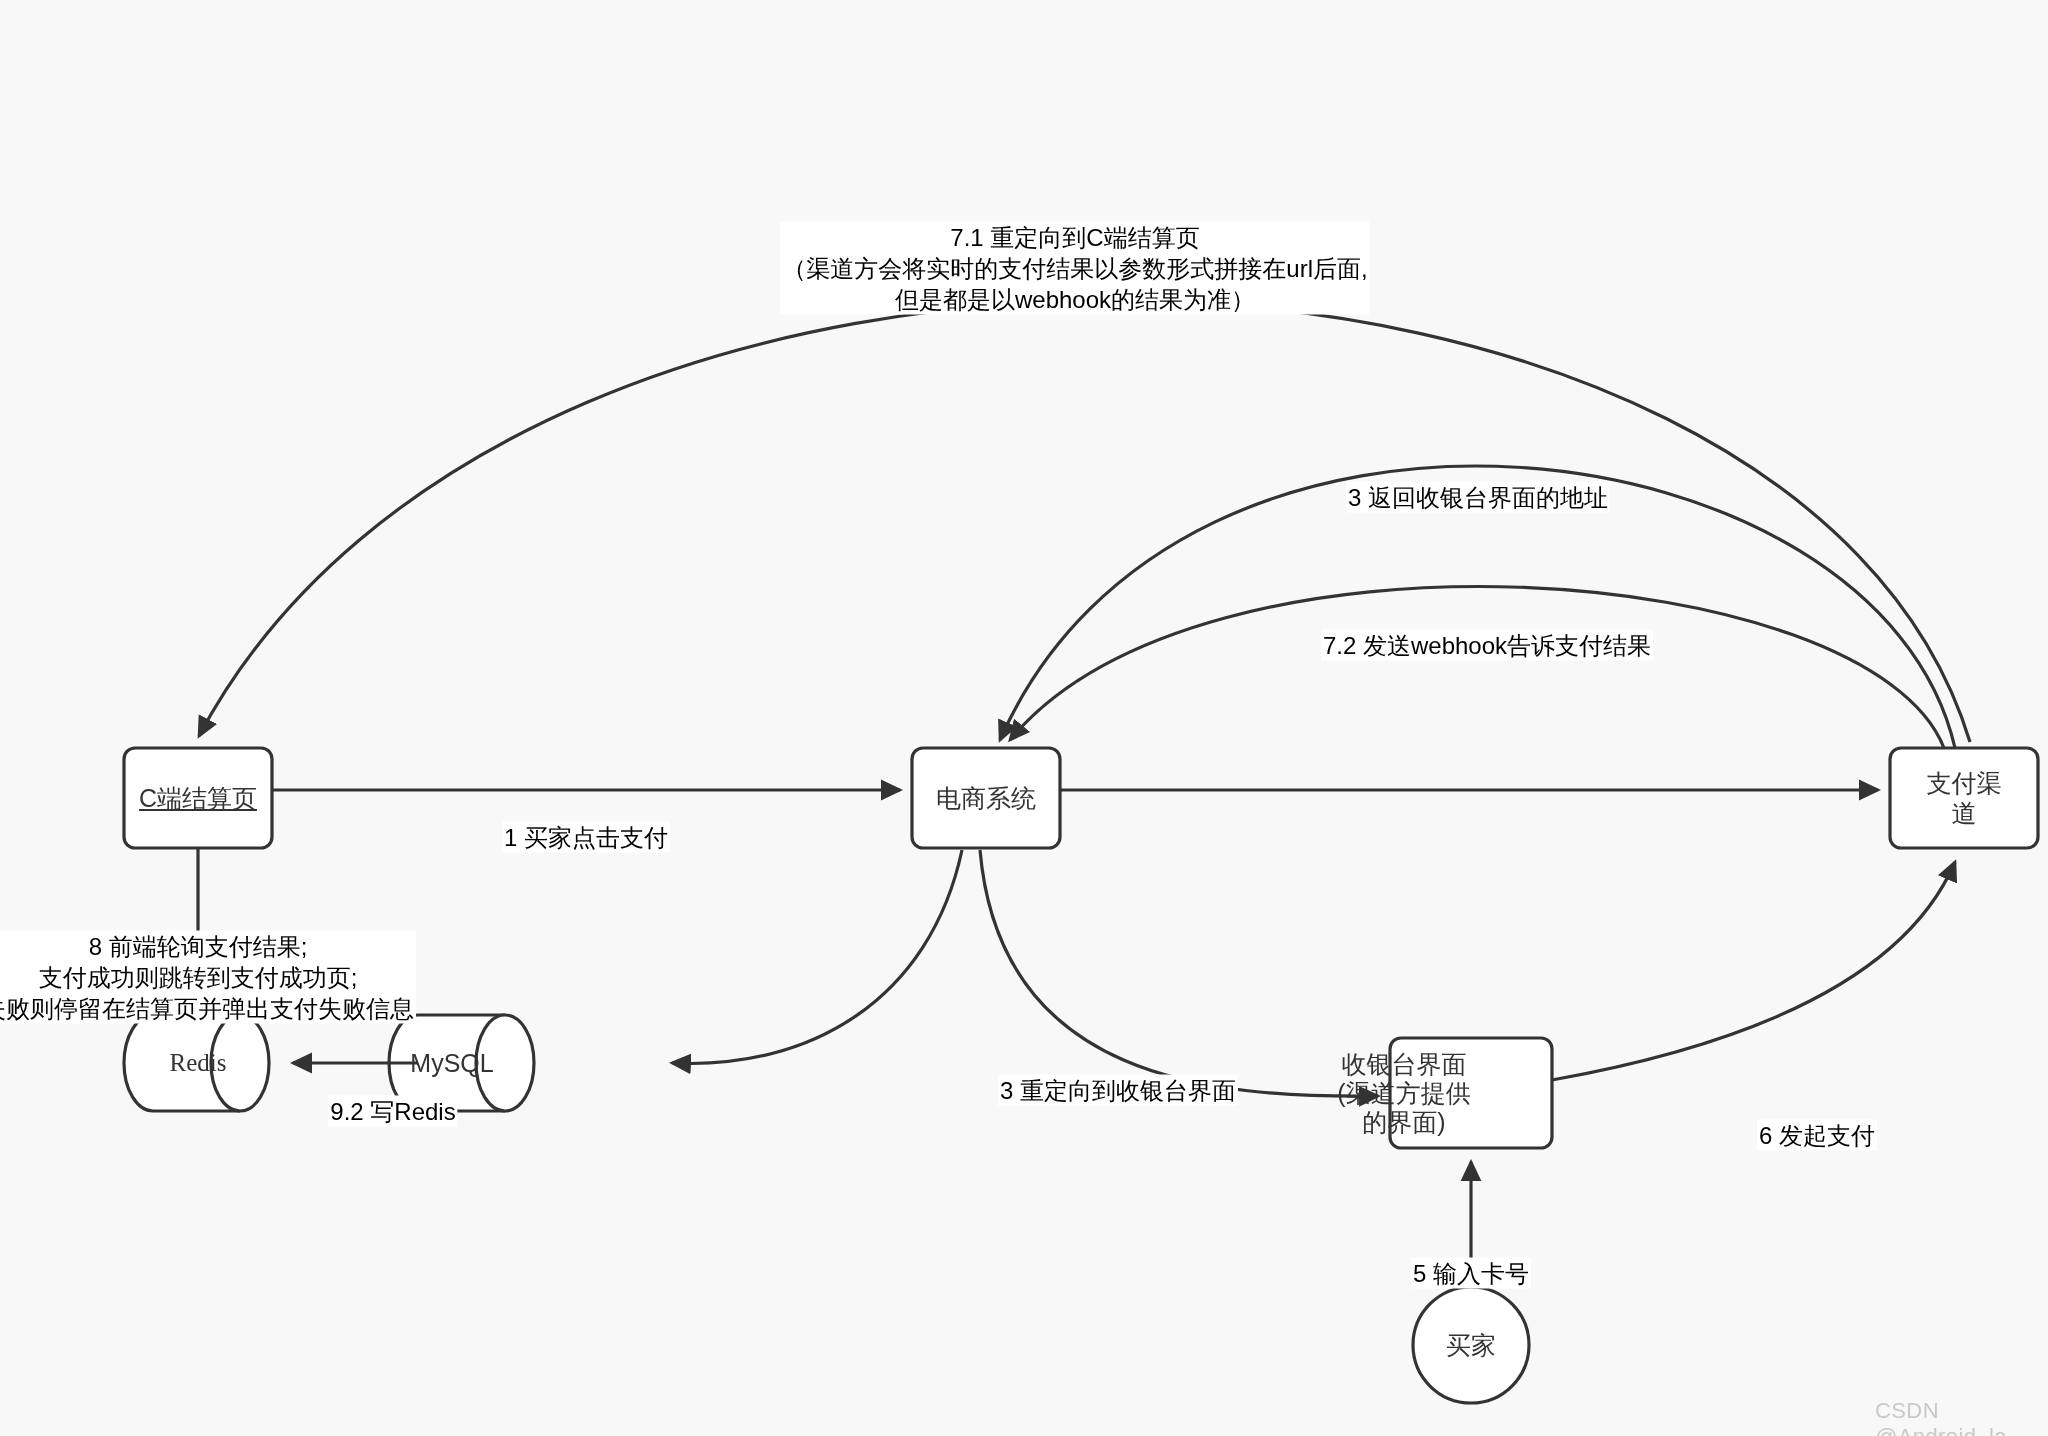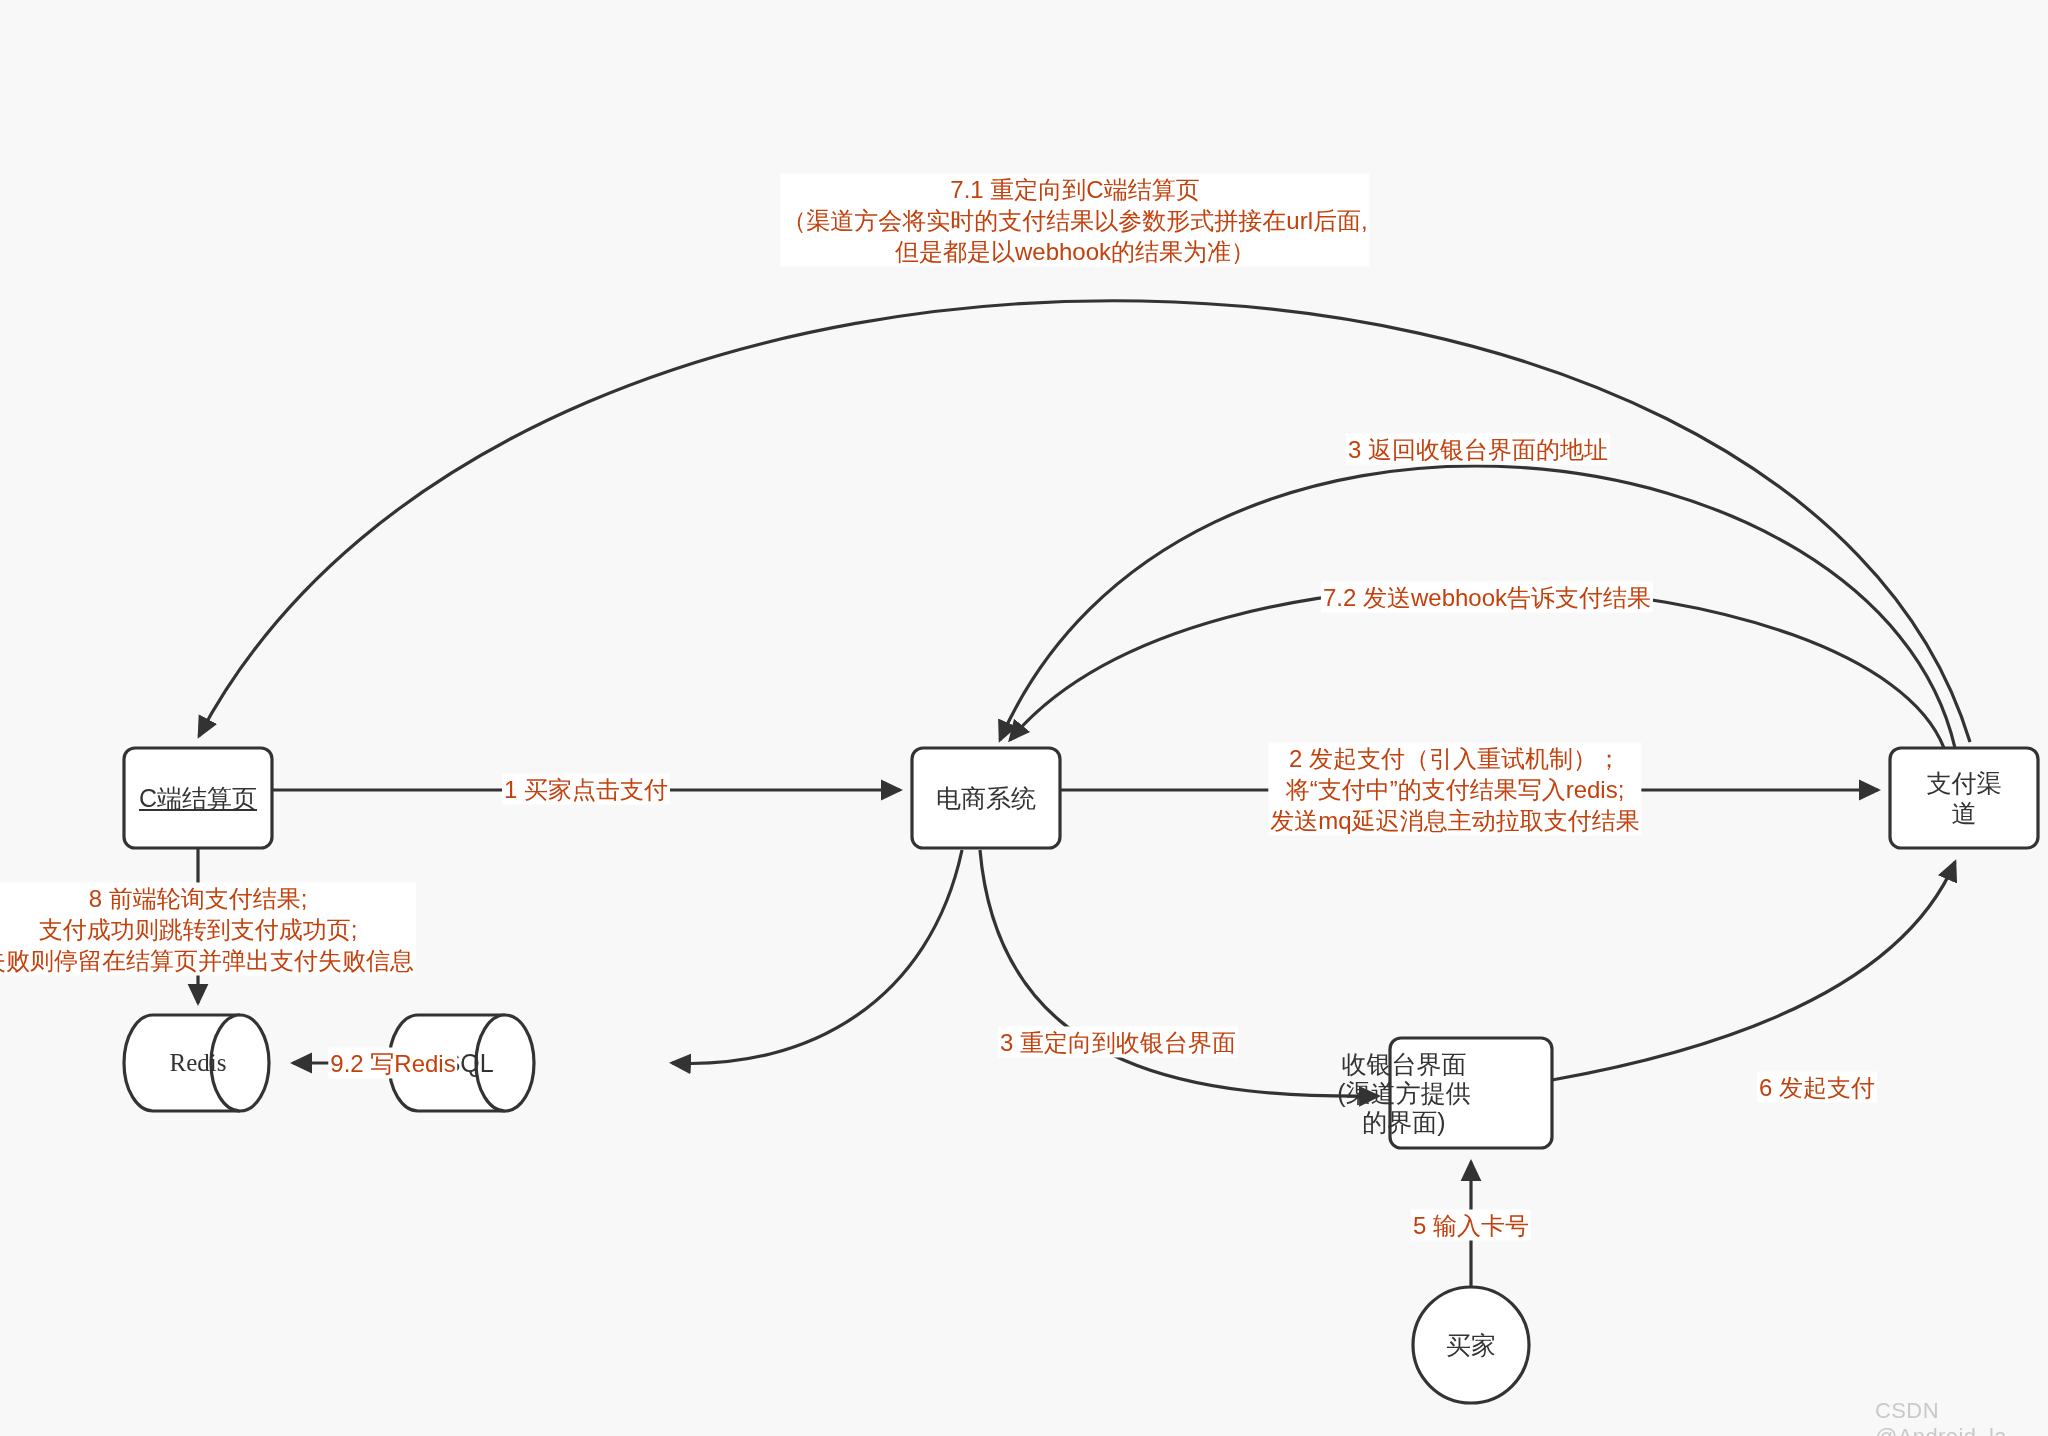--- a/index.html
+++ b/index.html
@@ -52,13 +52,14 @@
   .edge-label {
     position: absolute;
     text-align: center;
-    color: #c2410c;
+    color: #000000;
     font-size: 24px;
     line-height: 31px;
     white-space: pre-line;
     background: #ffffff;
     padding: 0 2px;
     font-family: "Liberation Sans", "DejaVu Sans", sans-serif;
+    margin-top: 48px;
   }
   .watermark {
     position: absolute;

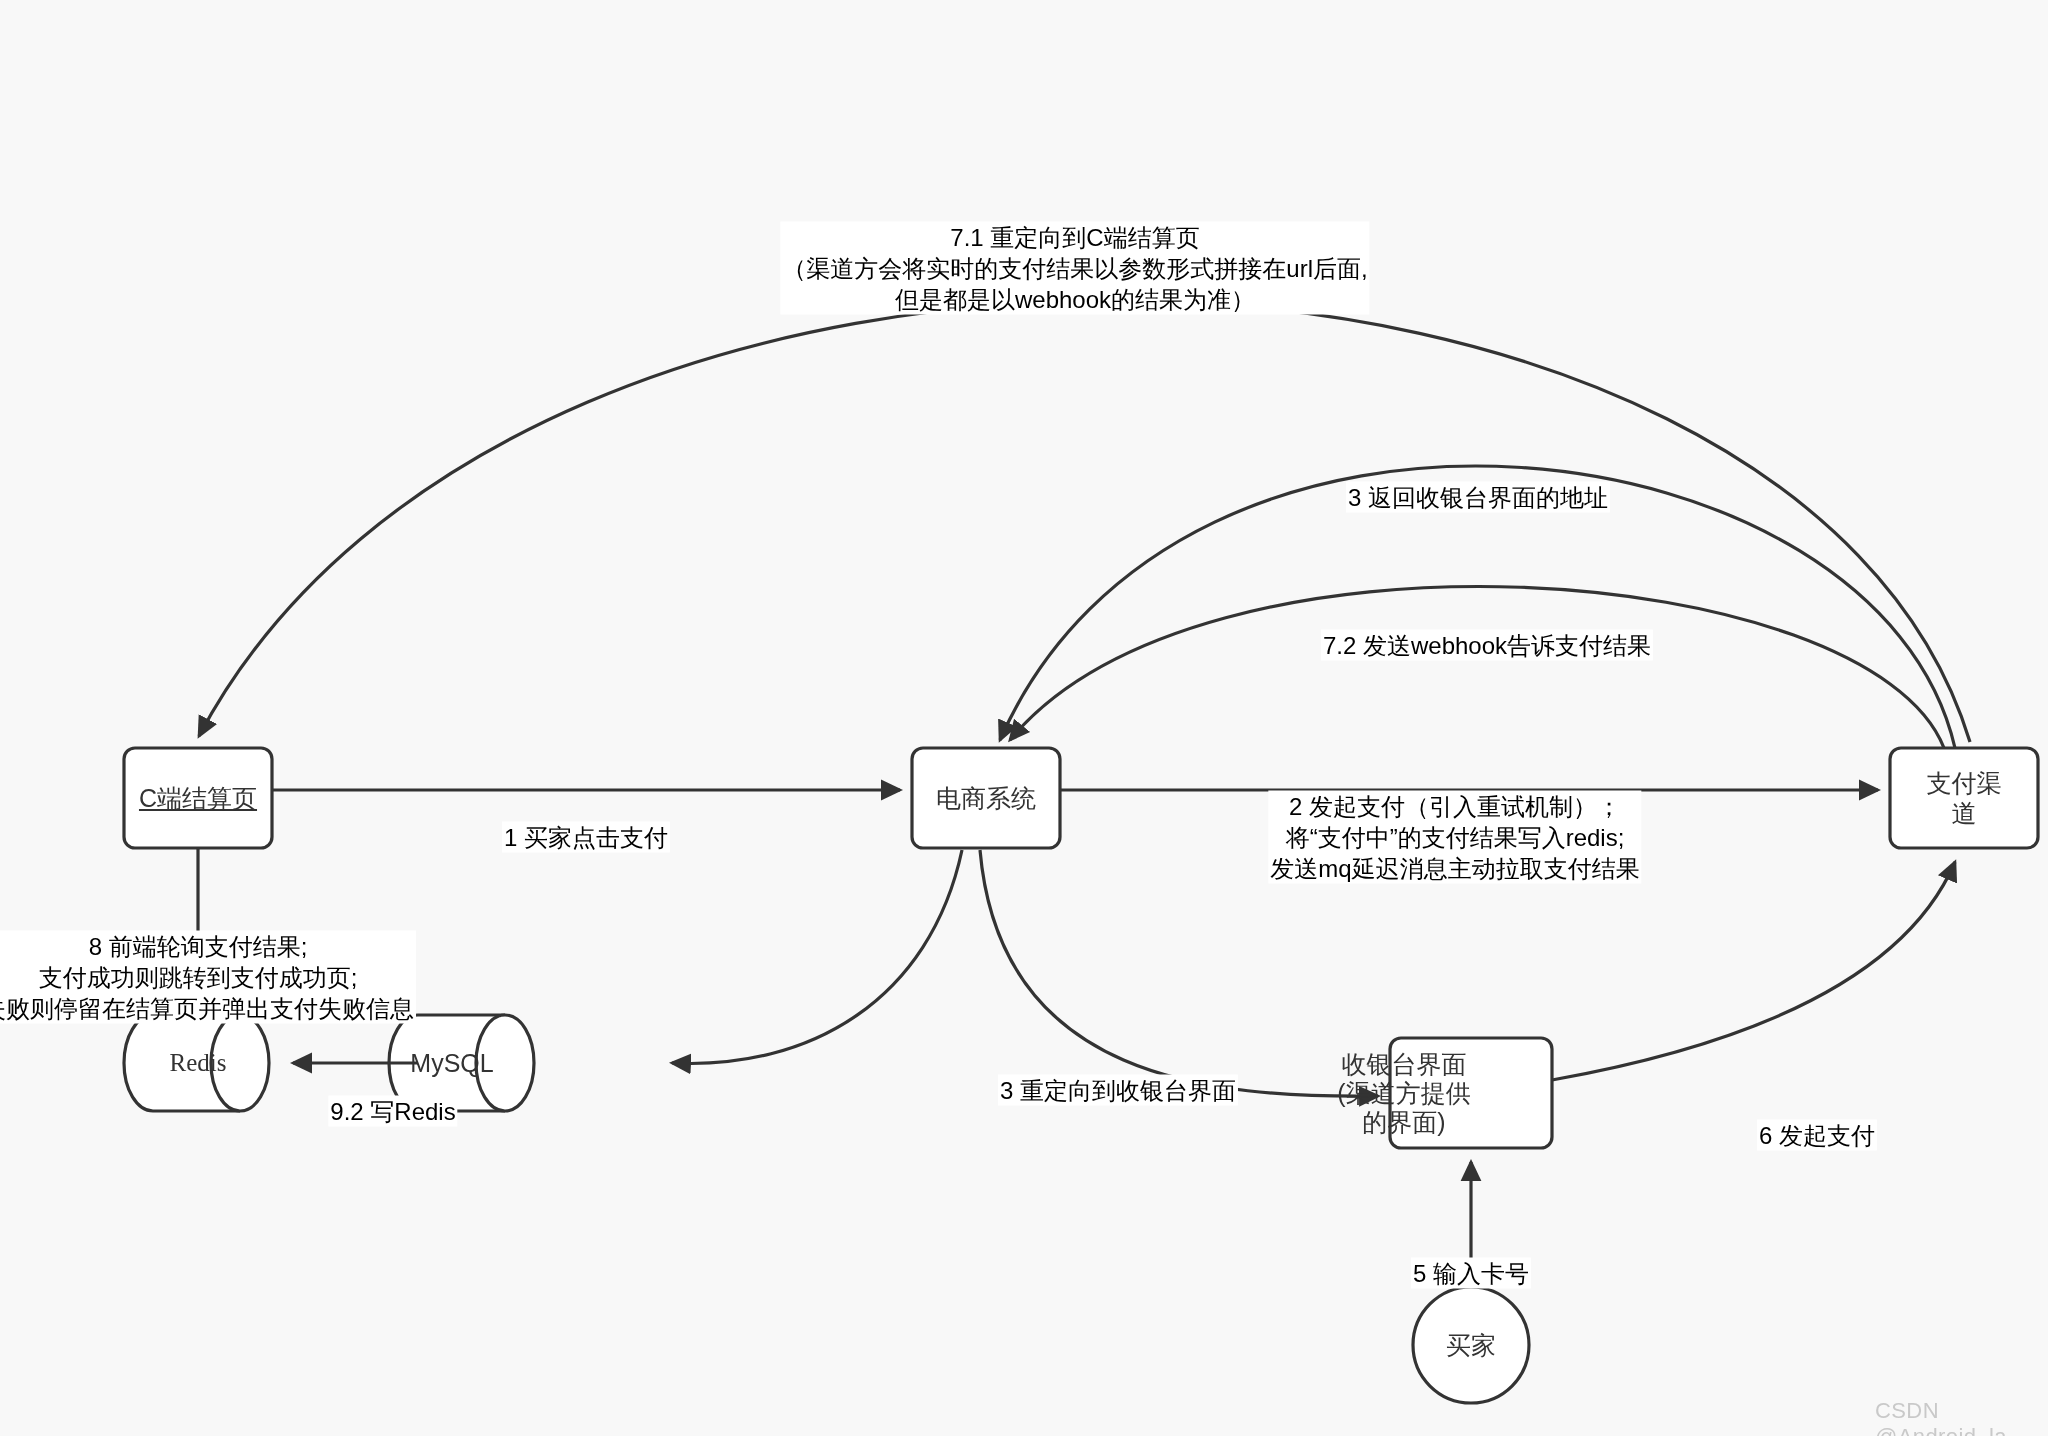--- a/index.html
+++ b/index.html
@@ -167,9 +167,6 @@
 
   <div class="edge-label ctr" style="left:586px; top:789px;">1 买家点击支付</div>
 
-  <div class="edge-label ctr" style="left:1455px; top:789px;">2 发起支付（引入重试机制）；
-将“支付中”的支付结果写入redis;
-发送mq延迟消息主动拉取支付结果</div>
 
   <div class="edge-label ctr" style="left:1478px; top:449px;">3 返回收银台界面的地址</div>
 

